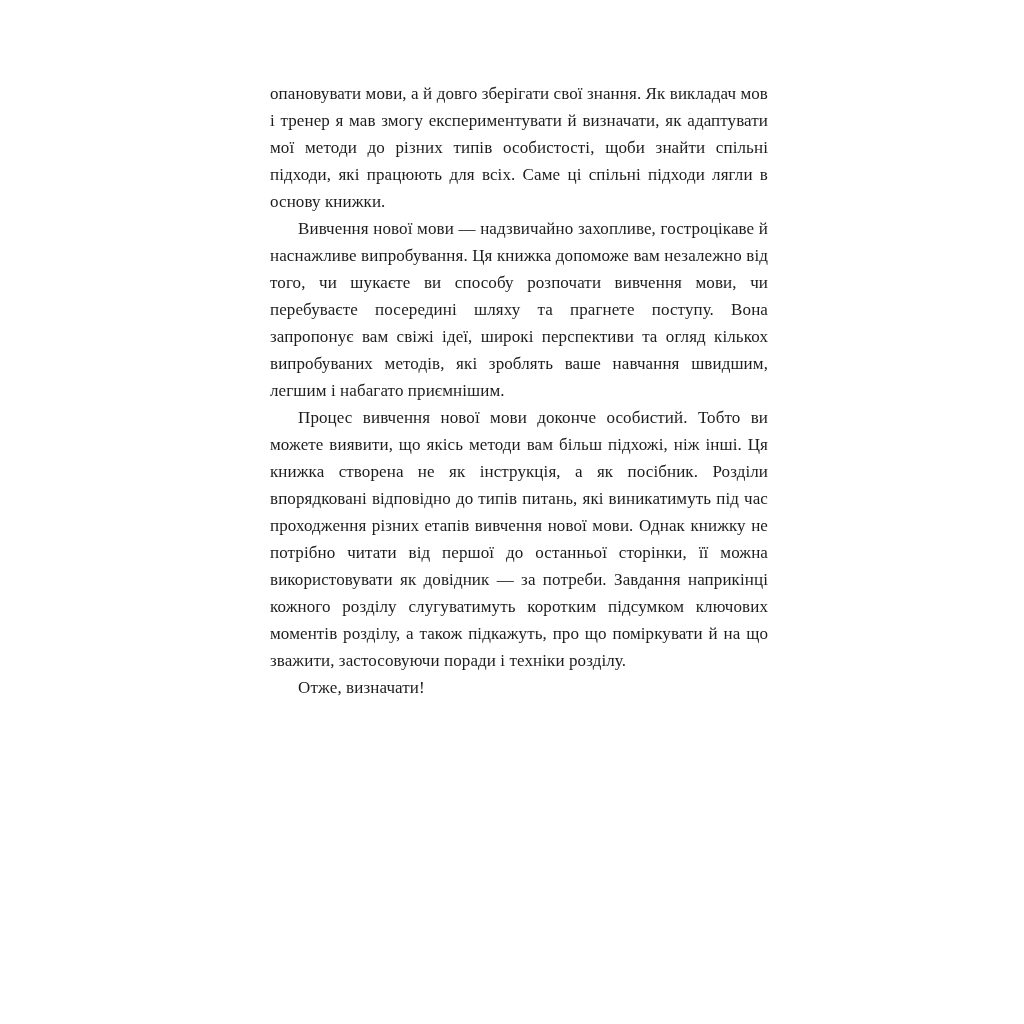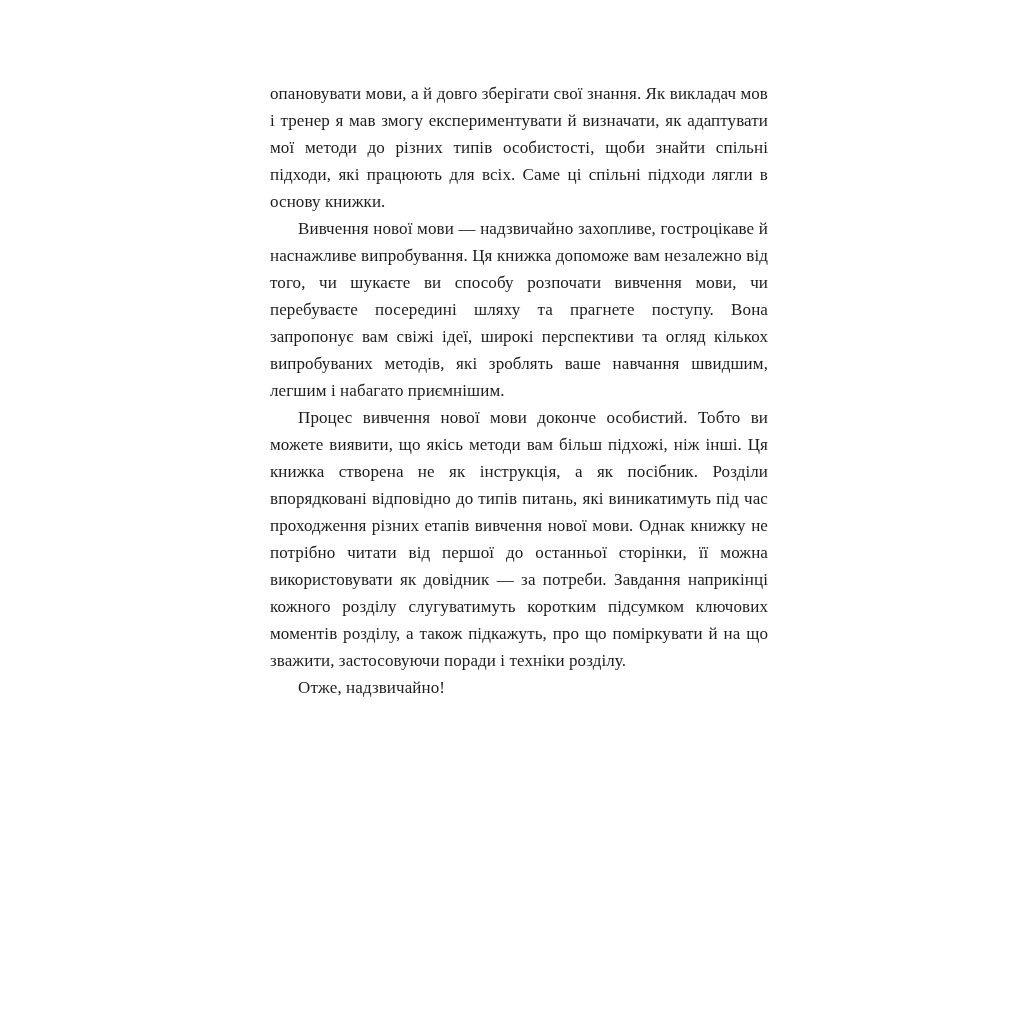--- a/index.html
+++ b/index.html
@@ -42,7 +42,7 @@
     <p>опановувати мови, а й довго зберігати свої знання. Як викладач мов і тренер я мав змогу експериментувати й визначати, як адаптувати мої методи до різних типів особистості, щоби знайти спільні підходи, які працюють для всіх. Саме ці спільні підходи лягли в основу книжки.</p>
     <p class="indent">Вивчення нової мови — надзвичайно захопливе, гостроцікаве й наснажливе випробування. Ця книжка допоможе вам незалежно від того, чи шукаєте ви способу розпочати вивчення мови, чи перебуваєте посередині шляху та прагнете поступу. Вона запропонує вам свіжі ідеї, широкі перспективи та огляд кількох випробуваних методів, які зроблять ваше навчання швидшим, легшим і набагато приємнішим.</p>
     <p class="indent">Процес вивчення нової мови доконче особистий. Тобто ви можете виявити, що якісь методи вам більш підхожі, ніж інші. Ця книжка створена не як інструкція, а як посібник. Розділи впорядковані відповідно до типів питань, які виникатимуть під час проходження різних етапів вивчення нової мови. Однак книжку не потрібно читати від першої до останньої сторінки, її можна використовувати як довідник — за потреби. Завдання наприкінці кожного розділу слугуватимуть коротким підсумком ключових моментів розділу, а також підкажуть, про що поміркувати й на що зважити, застосовуючи поради і техніки розділу.</p>
-    <p class="indent">Отже, надзвичайно!</p>
+    <p class="indent">Отже, визначати!</p>
   </div>
 </div>
 

